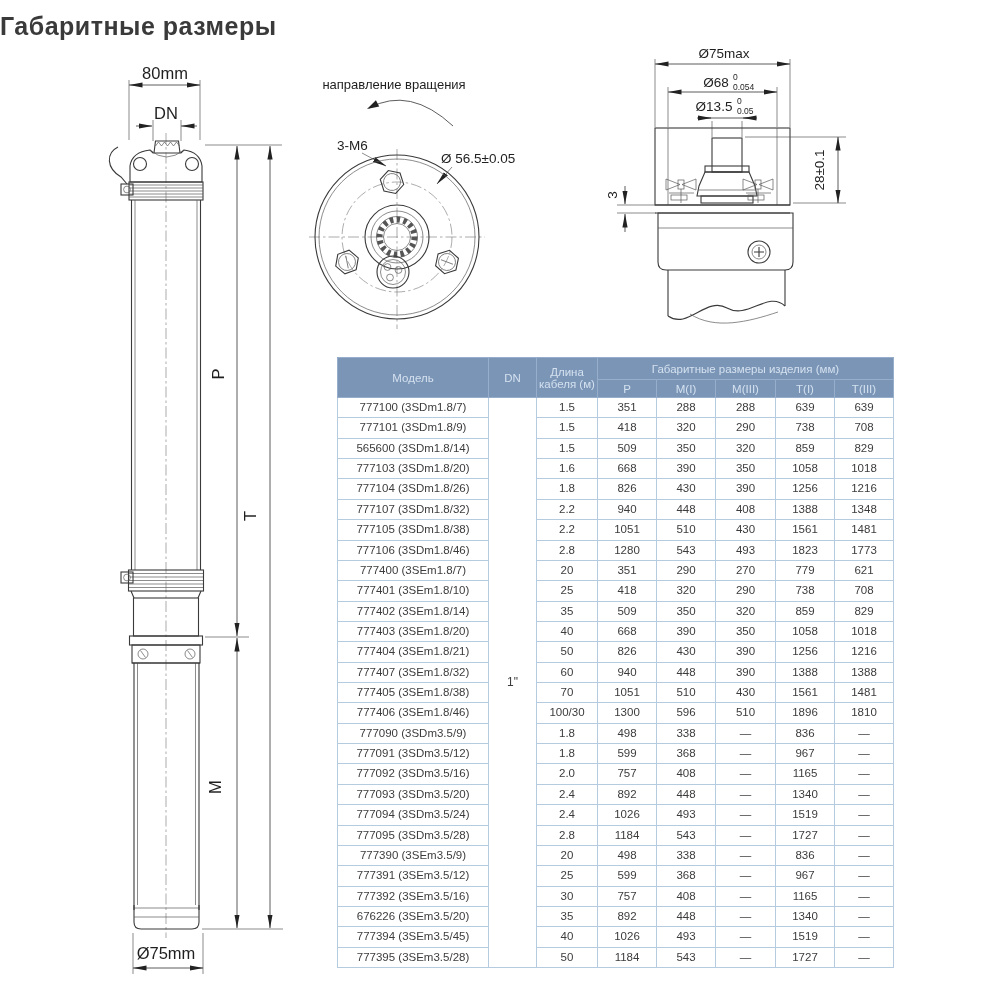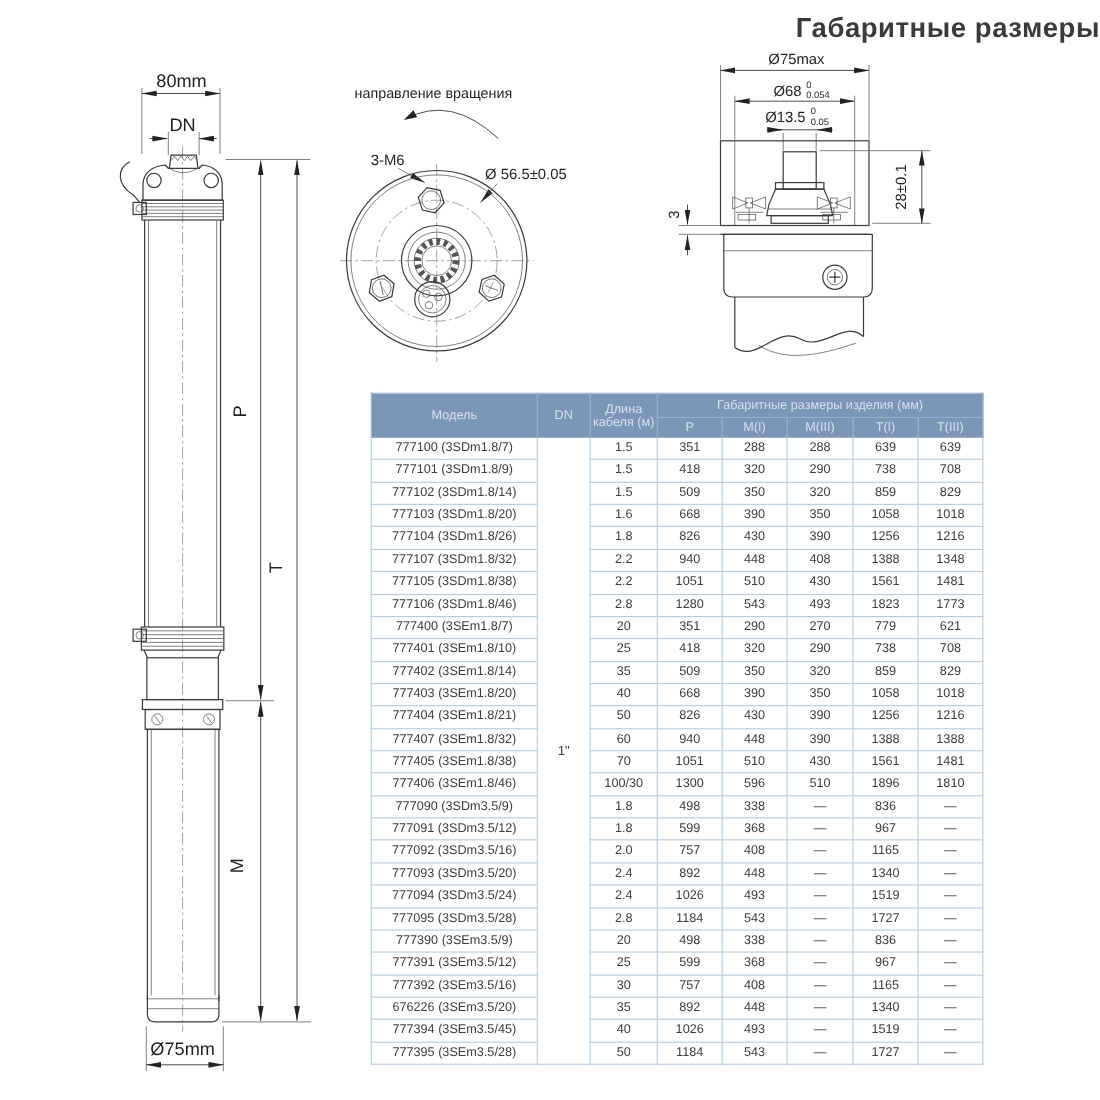--- a/index.html
+++ b/index.html
@@ -5,7 +5,7 @@
   html,body{margin:0;padding:0;background:#fff;}
   .page{position:relative;width:1000px;height:1000px;background:#fff;overflow:hidden;
         font-family:"Liberation Sans",sans-serif;}
-  .title{position:absolute;top:12px;left:0;width:100%;text-align:right;
+  .title{position:absolute;top:12px;left:0;width:100%;text-align:left;
          font-size:25px;font-weight:bold;color:#3a3a3a;letter-spacing:0.5px;}
   svg{position:absolute;overflow:visible;}
   #svg-left{left:95px;top:55px;}

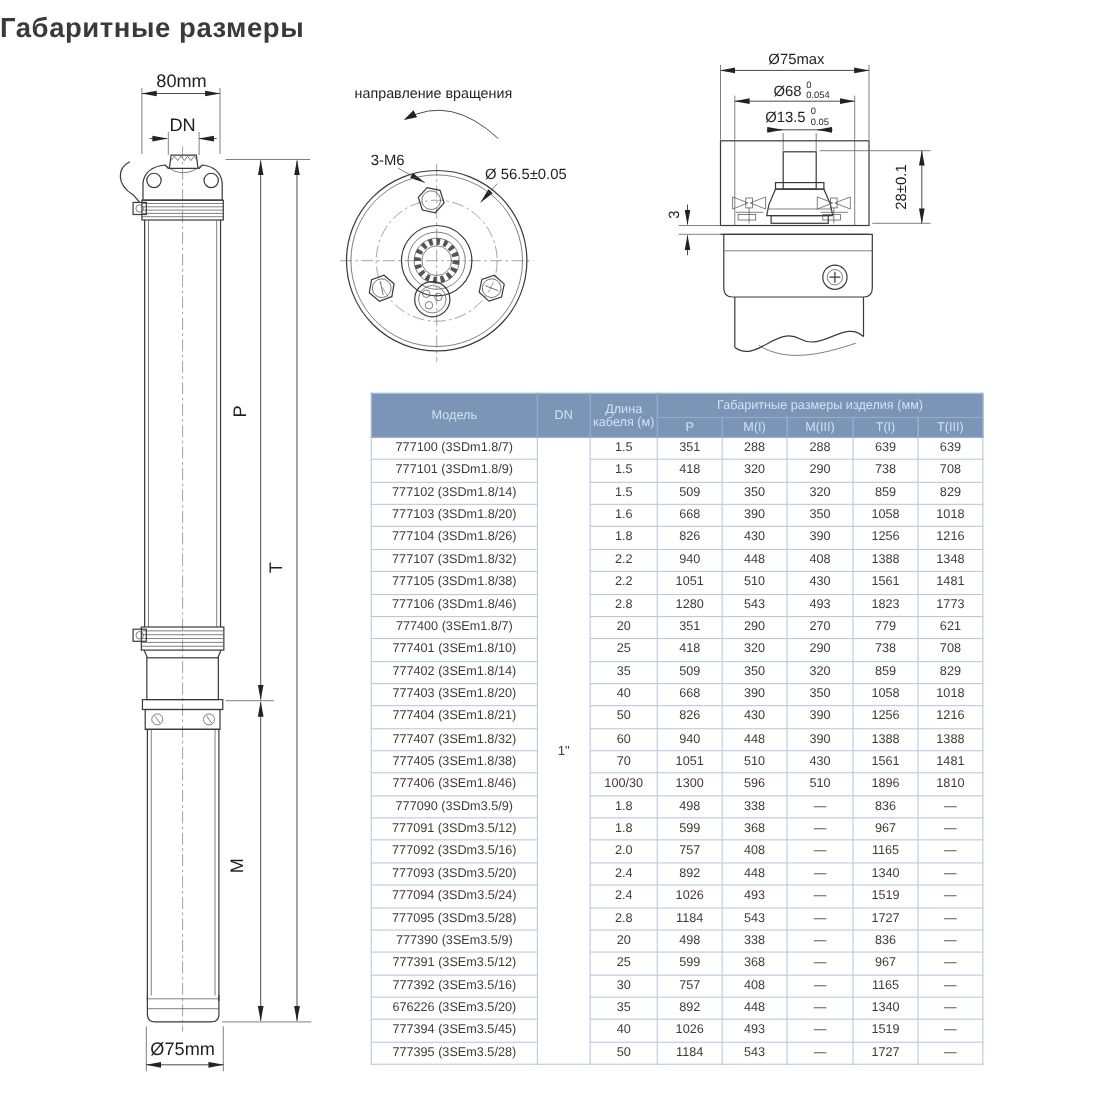--- a/index.html
+++ b/index.html
@@ -310,7 +310,7 @@
           <td>708</td>
         </tr>
         <tr>
-          <td class="model">777102 (3SDm1.8/14)</td>
+          <td class="model">565600 (3SDm1.8/14)</td>
           <td class="cable">1.5</td>
           <td>509</td>
           <td>350</td>

